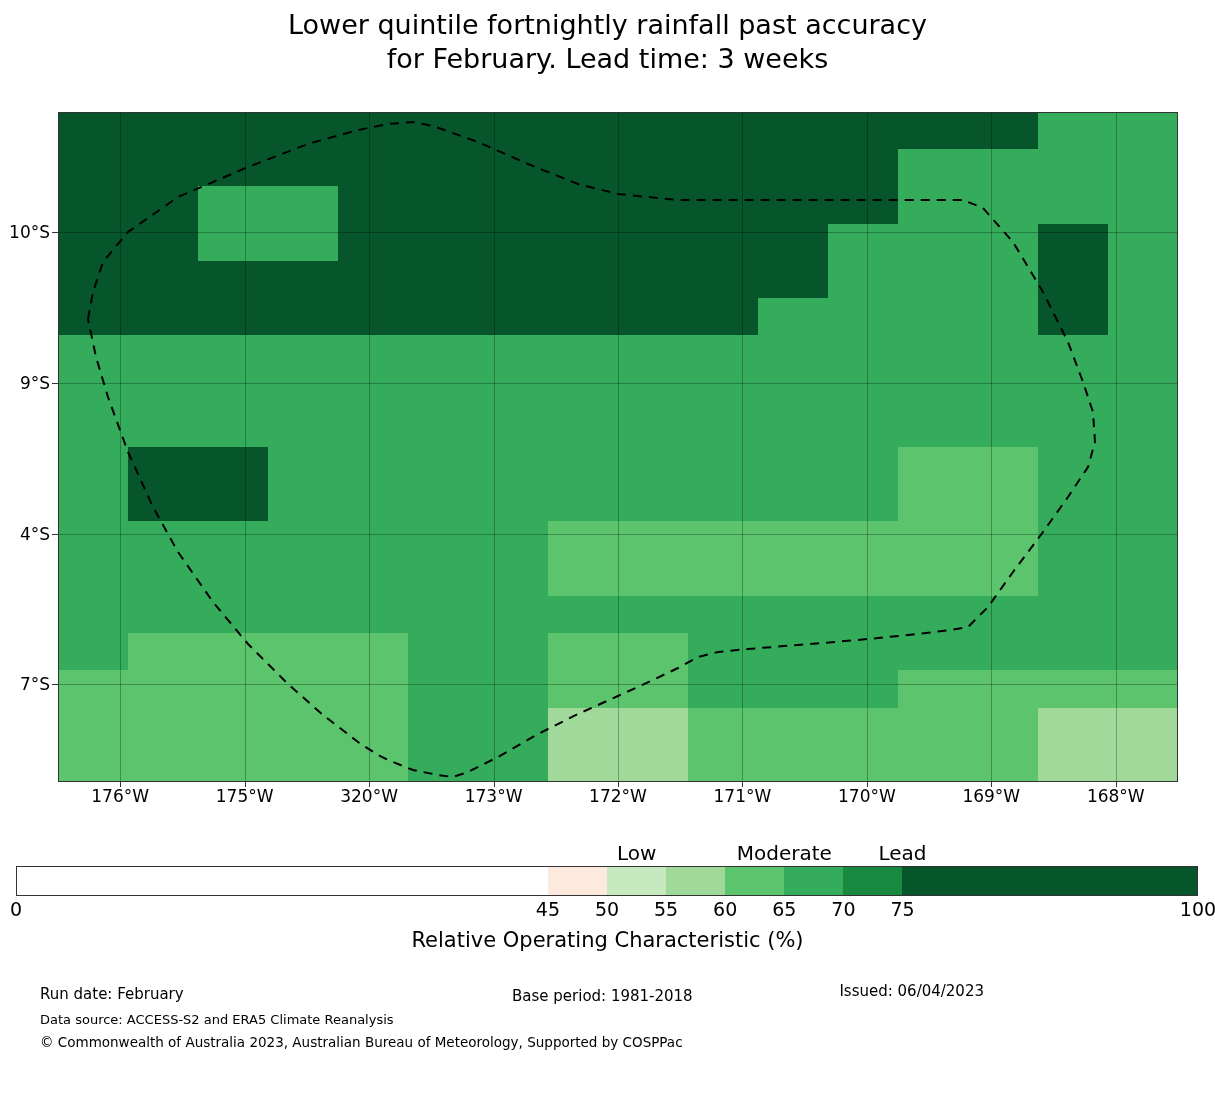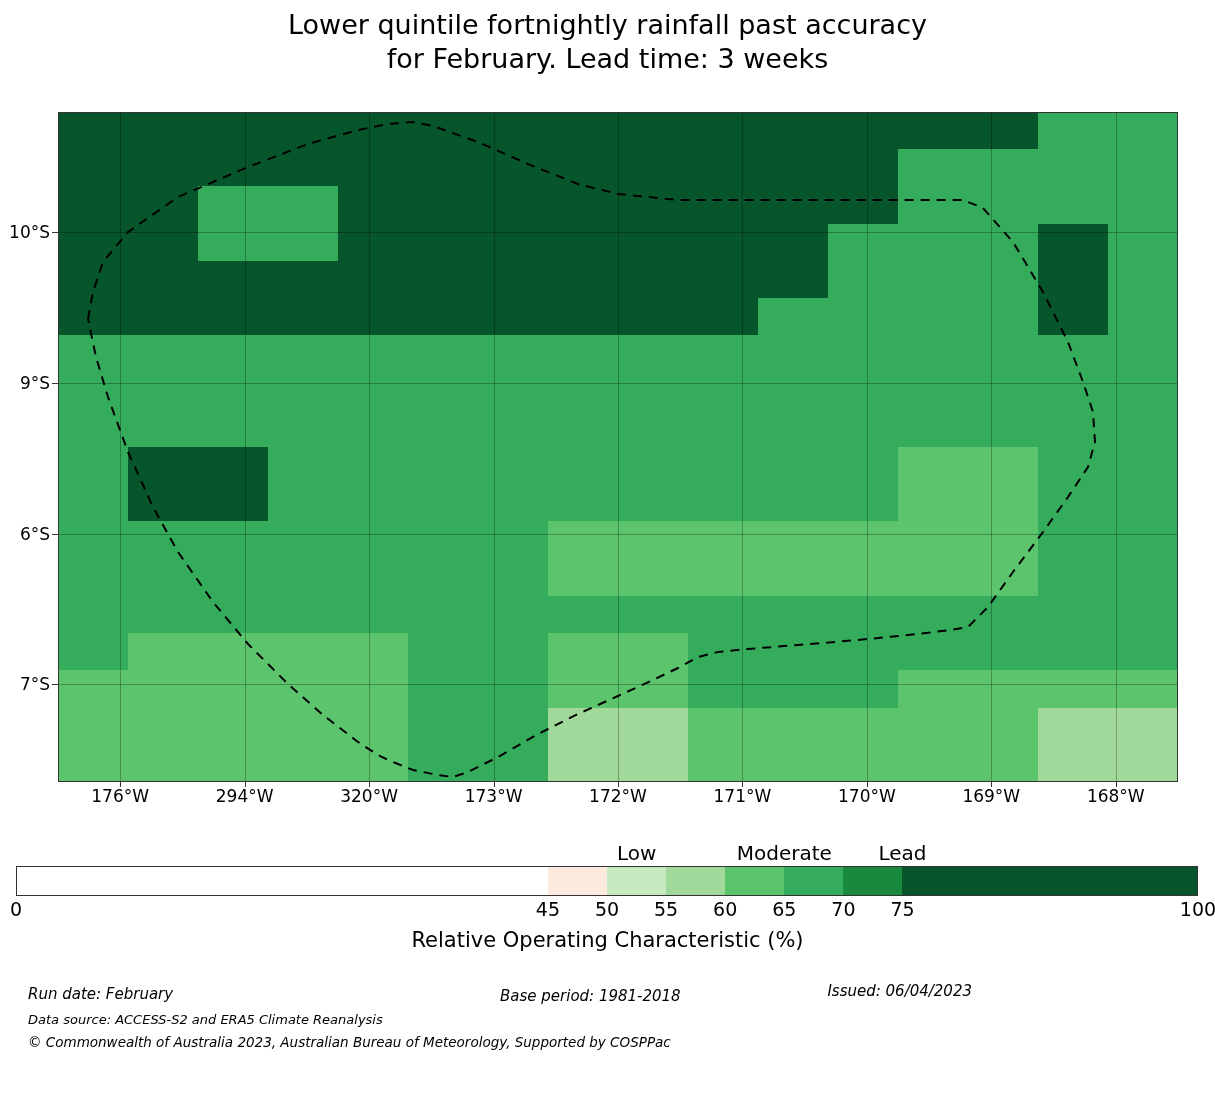--- a/index.html
+++ b/index.html
@@ -391,7 +391,7 @@
     <div class="ytickmark" style="top:684.1px"></div>
     <div class="ytick" style="top:684.1px;transform:translate(-100%,-50%)">7°S</div>
     <div class="ytickmark" style="top:533.6px"></div>
-    <div class="ytick" style="top:533.6px;transform:translate(-100%,-50%)">6°S</div>
+    <div class="ytick" style="top:533.6px;transform:translate(-100%,-50%)">4°S</div>
     <div class="ytickmark" style="top:383.0px"></div>
     <div class="ytick" style="top:383.0px;transform:translate(-100%,-50%)">9°S</div>
     <div class="ytickmark" style="top:232.4px"></div>

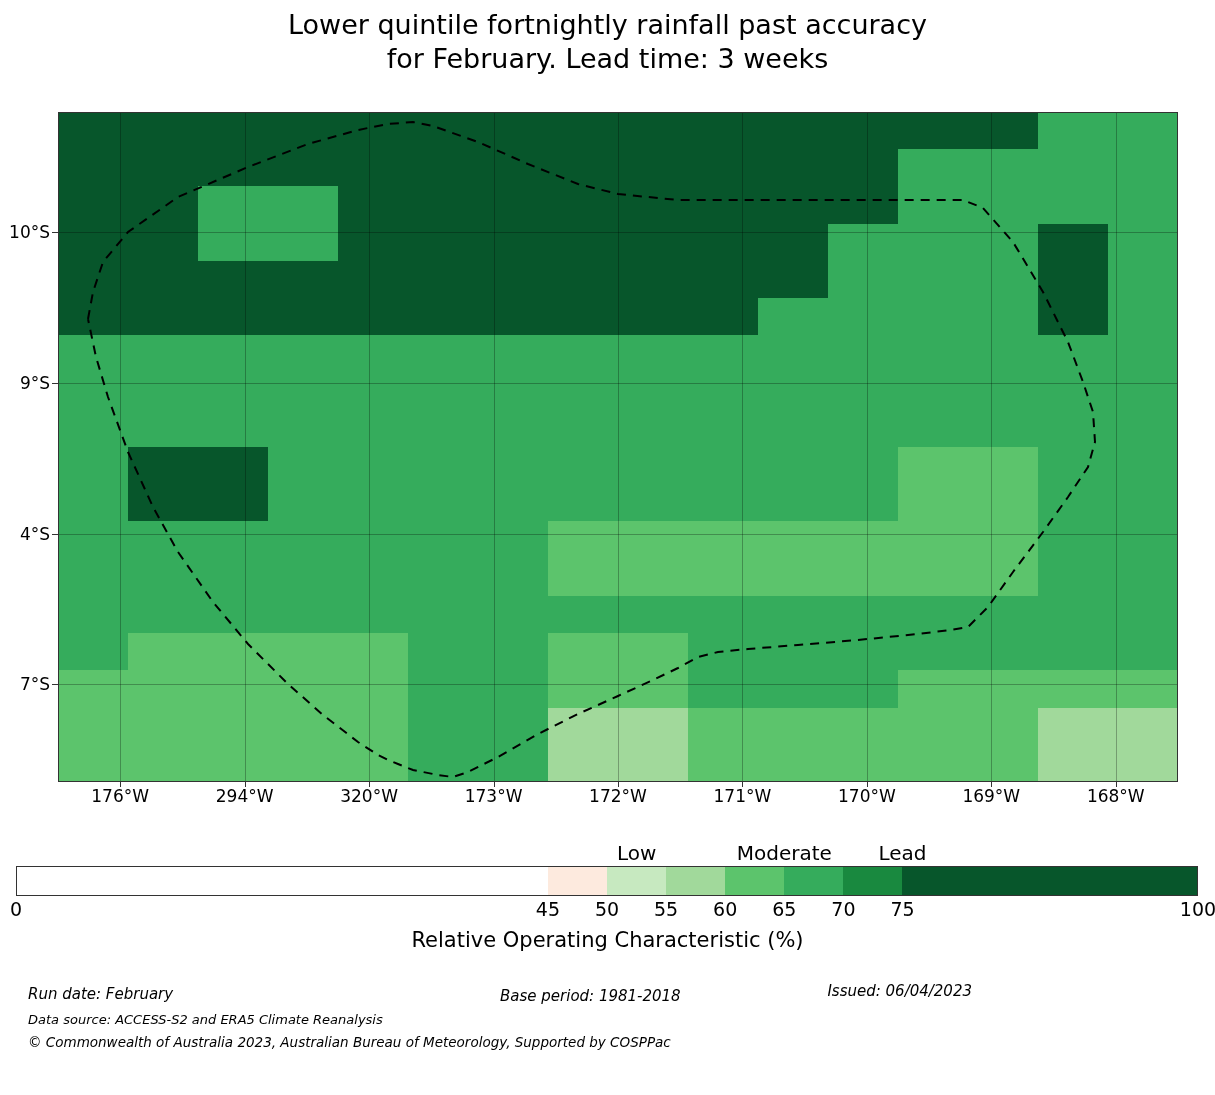--- a/index.html
+++ b/index.html
@@ -371,7 +371,7 @@
     <div class="xtickmark" style="left:120.2px"></div>
     <div class="xtick" style="left:120.2px">176°W</div>
     <div class="xtickmark" style="left:244.7px"></div>
-    <div class="xtick" style="left:244.7px">294°W</div>
+    <div class="xtick" style="left:244.7px">175°W</div>
     <div class="xtickmark" style="left:369.1px"></div>
     <div class="xtick" style="left:369.1px">320°W</div>
     <div class="xtickmark" style="left:493.6px"></div>

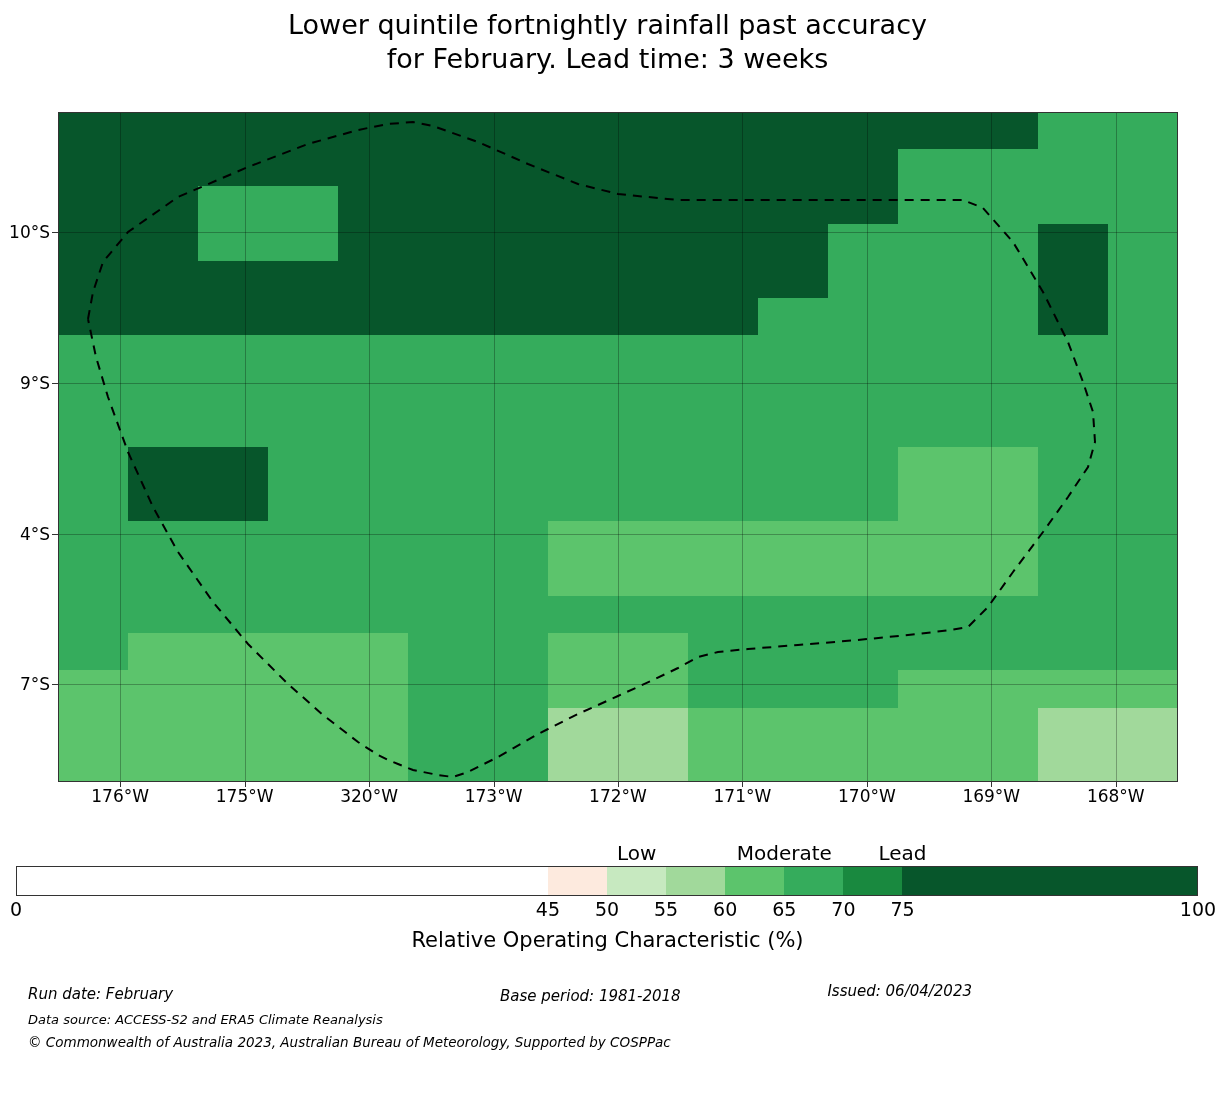--- a/index.html
+++ b/index.html
@@ -42,7 +42,7 @@
               font-size:21px;}
 
   
-  #foot{position:absolute;left:4px;top:982px;width:990px;height:113px;font-style:italic;}
+  #foot{position:absolute;left:16px;top:982px;width:990px;height:113px;}
   .f-left{position:absolute;left:24px;font-size:15px;white-space:nowrap;}
   .f-mid{position:absolute;left:496px;font-size:15px;white-space:nowrap;}
   .f-right{position:absolute;right:22px;font-size:15px;white-space:nowrap;}

